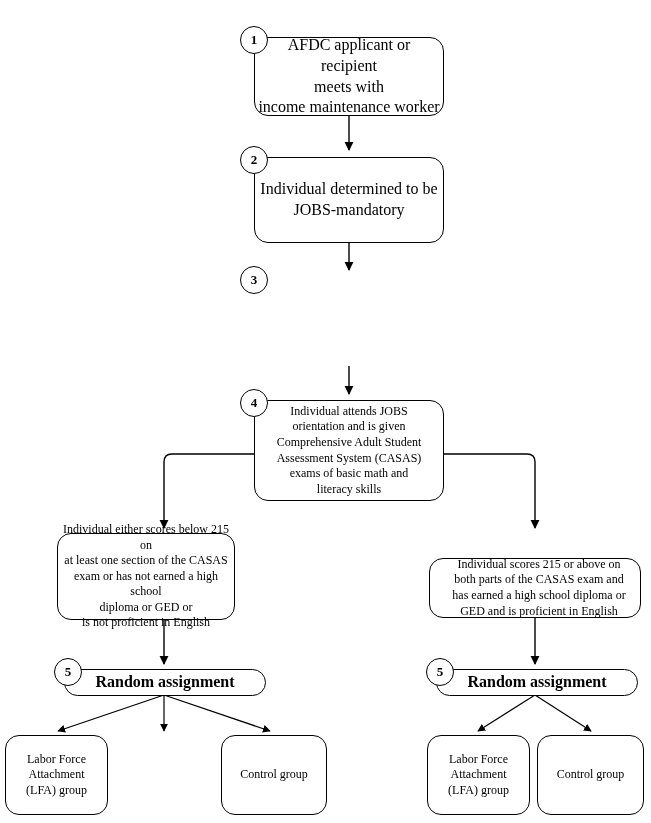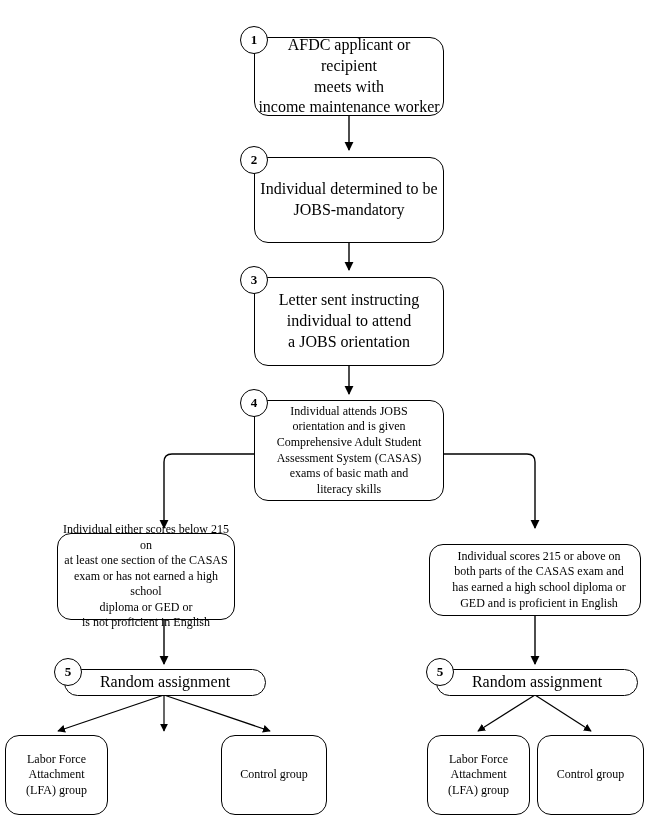--- a/index.html
+++ b/index.html
@@ -114,11 +114,6 @@
     <span>2</span>
   </div>
 
-  <div class="node rr f13" style="left:254px; top:277px; width:190px; height:89px;">
-    <span class="txt">Letter sent instructing
-individual to attend
-a JOBS orientation</span>
-  </div>
   <div class="step-badge" style="left:240px; top:266px;">
     <span>3</span>
   </div>

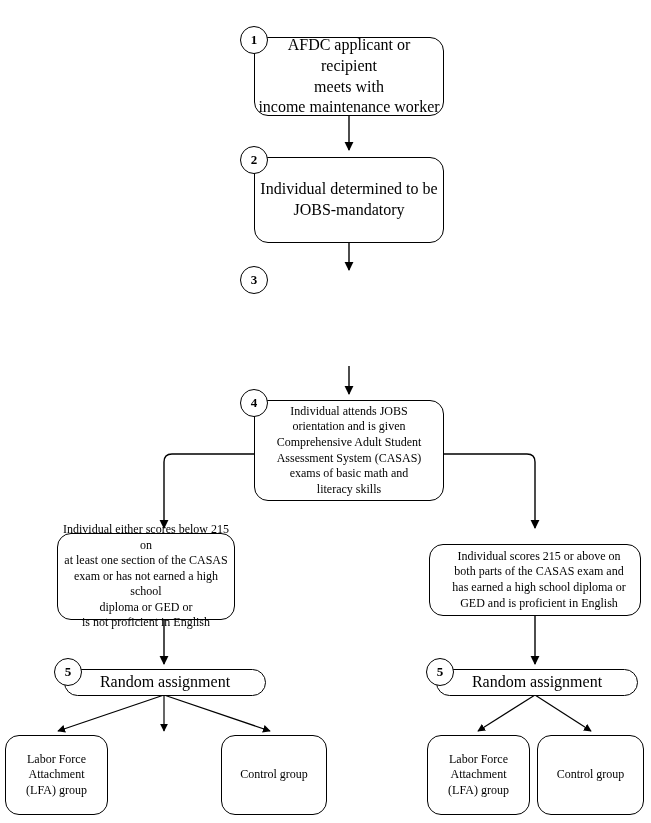--- a/index.html
+++ b/index.html
@@ -138,7 +138,7 @@
 is not proficient in English</span>
   </div>
 
-  <div class="node rr f12" style="left:429px; top:544px; width:212px; height:72px;padding-left:8px;">
+  <div class="node rr f12" style="left:429px; top:558px; width:212px; height:60px;padding-left:8px;">
     <span class="txt">Individual scores 215 or above on
 both parts of the CASAS exam and
 has earned a high school diploma or

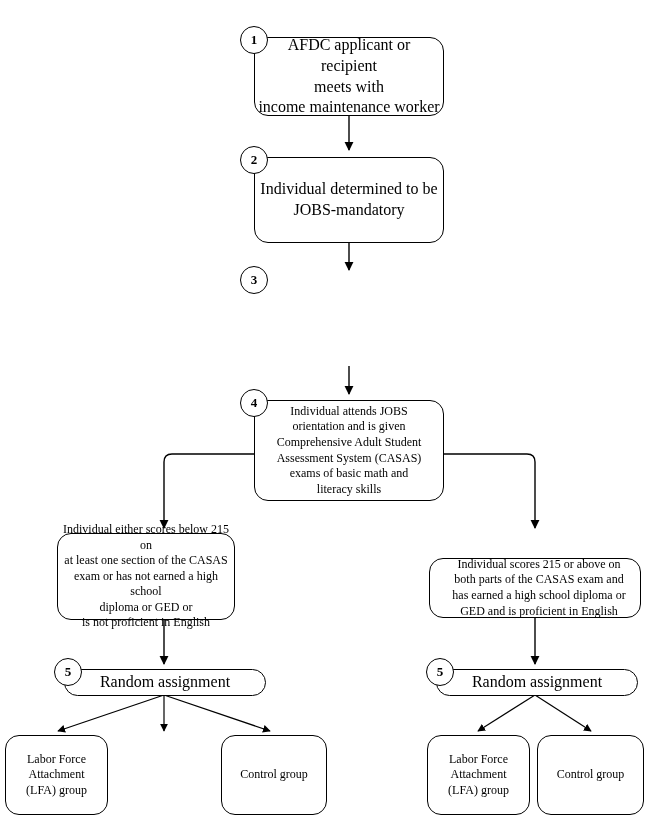--- a/index.html
+++ b/index.html
@@ -43,7 +43,7 @@
     padding: 0 3px;
   }
   .rr { border-radius: 14px; }
-  .pill { border-radius: 22px; }
+  .pill { border-radius: 22px; font-weight: bold; }
   .step-badge {
     position: absolute;
     width: 26px;

